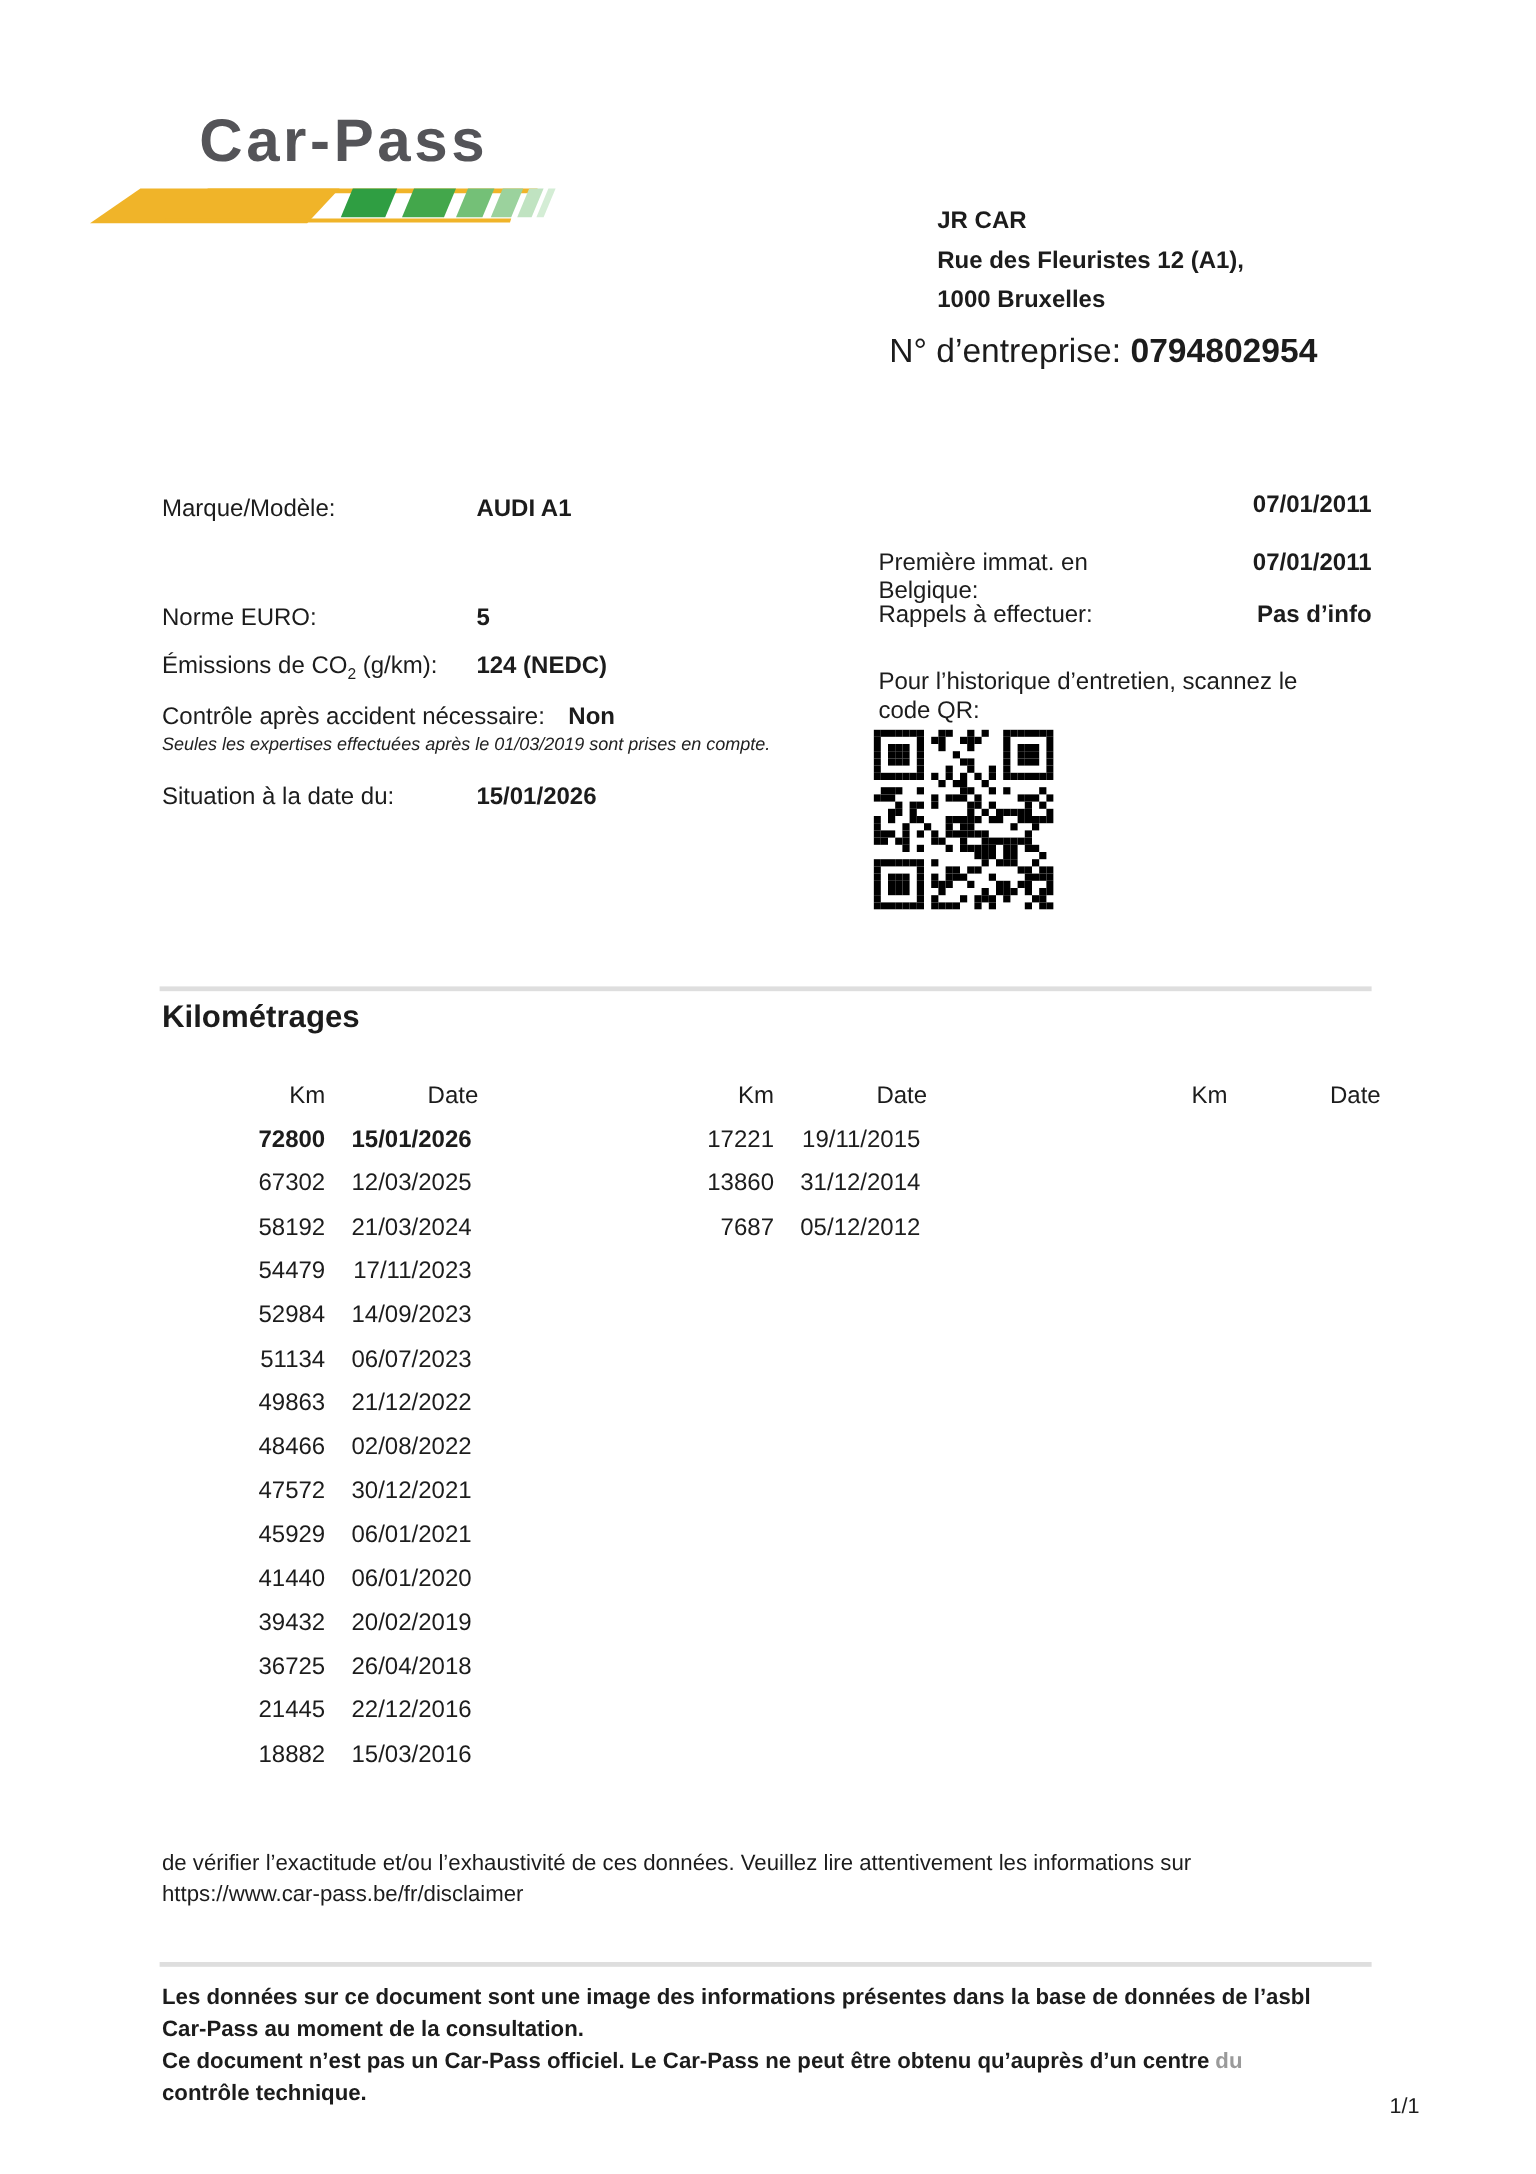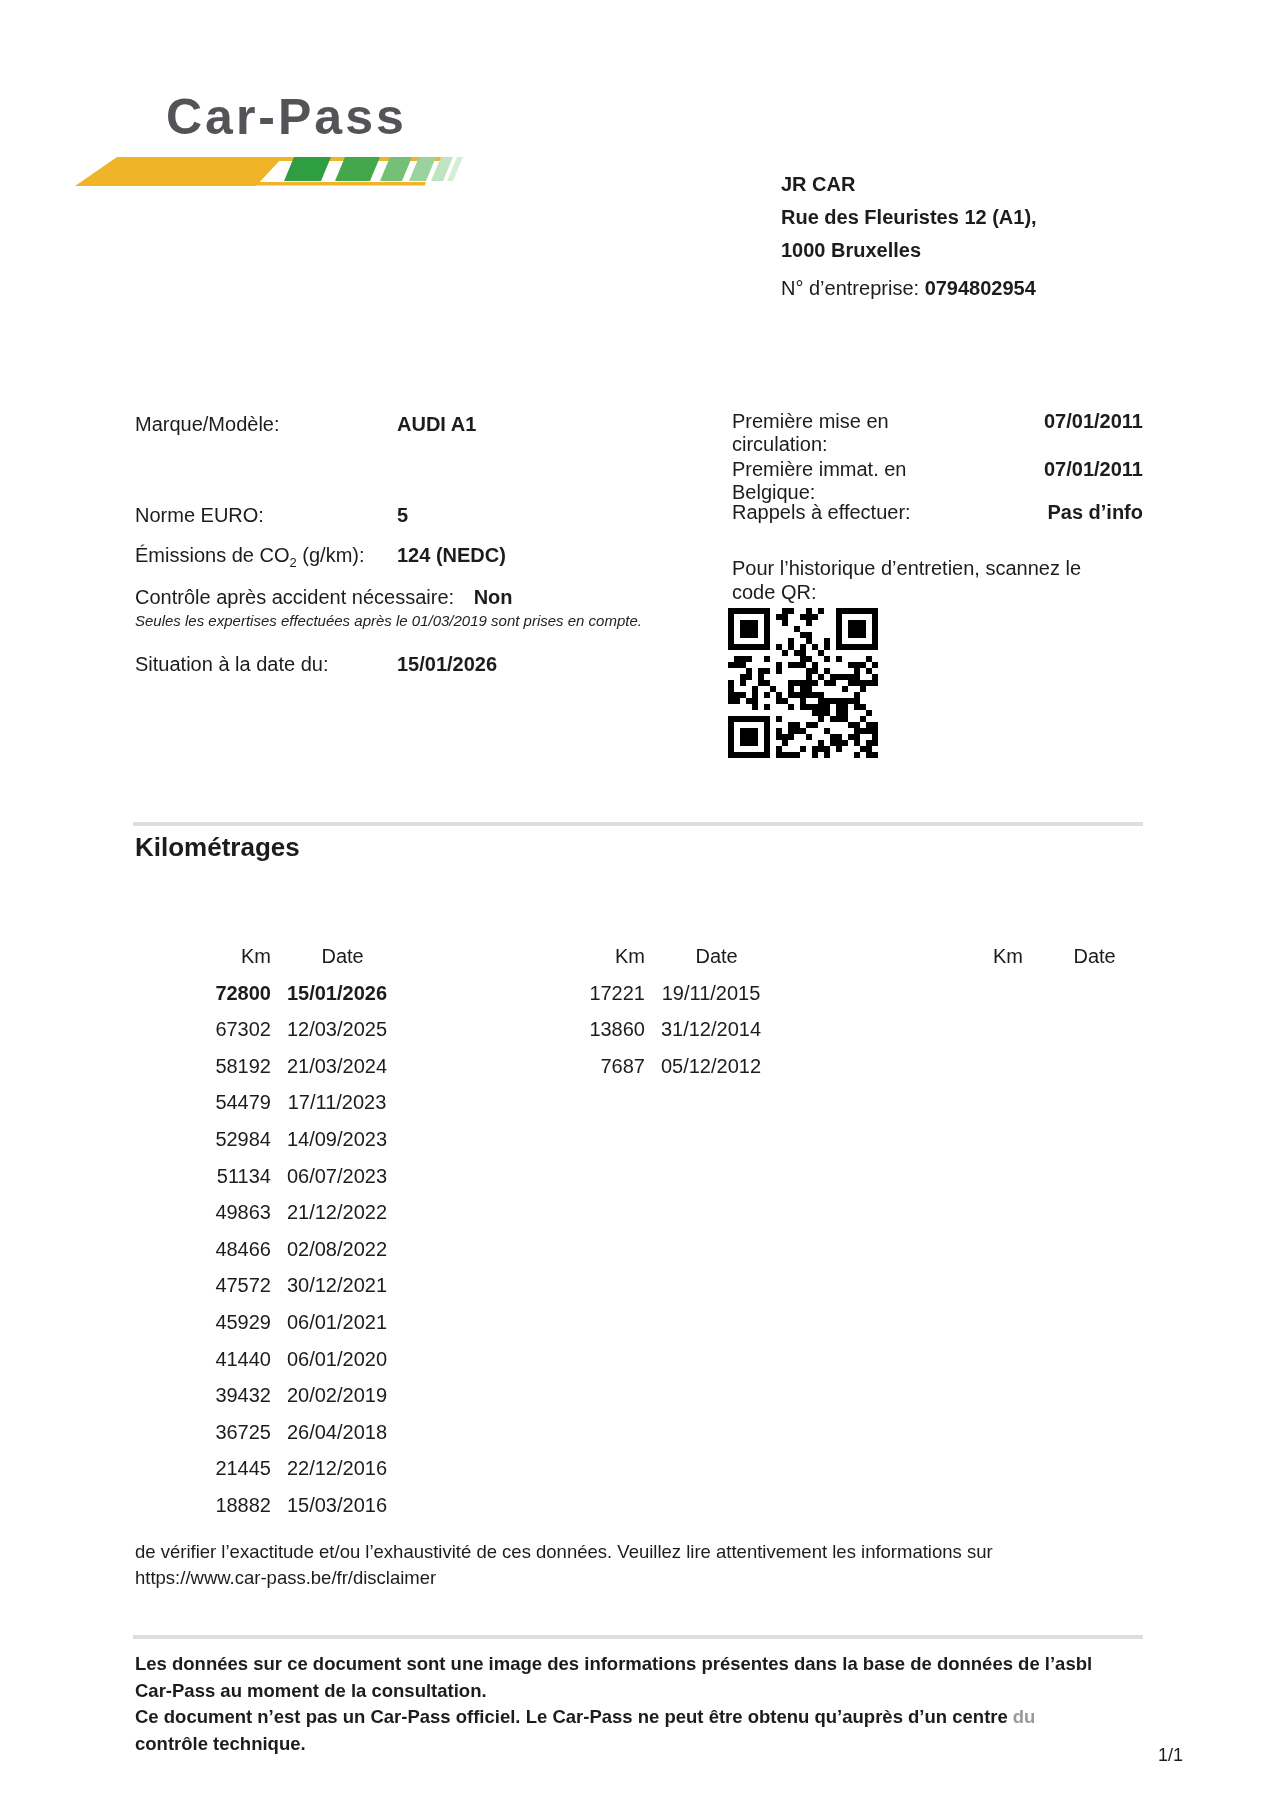--- a/index.html
+++ b/index.html
@@ -16,7 +16,7 @@
   }
   
   .dealer{position:absolute;left:781px;top:168px;font-size:20px;font-weight:bold;line-height:33px;}
-  .enterprise{position:absolute;left:781px;top:277px;font-size:20px;white-space:nowrap;}
+  .enterprise{position:absolute;left:741px;top:277px;font-size:28px;white-space:nowrap;}
   
   .doc-title{
     position:absolute;left:133px;top:323px;font-size:25px;font-weight:bold;font-style:italic;

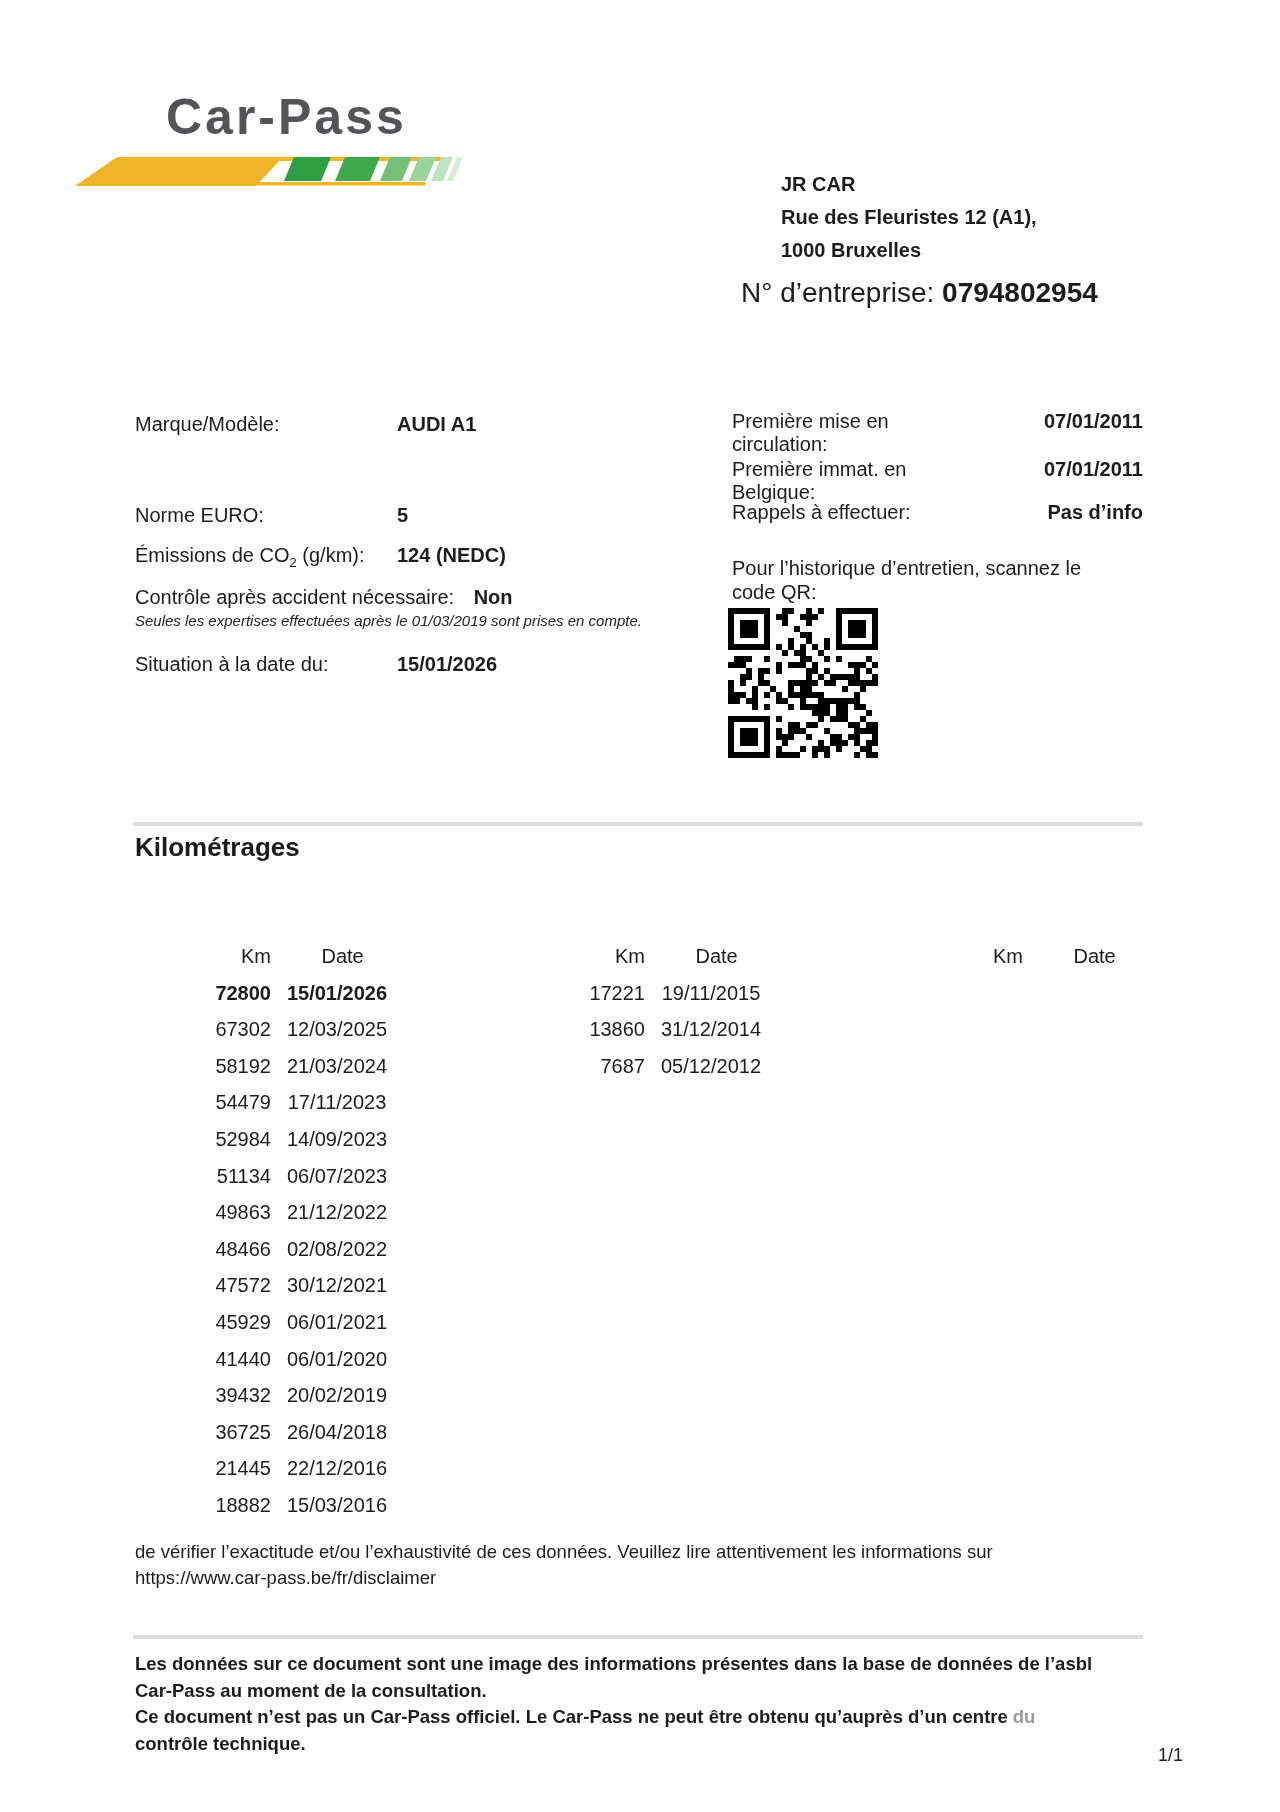--- a/index.html
+++ b/index.html
@@ -105,7 +105,6 @@
   </div>
 
   <div class="rrow" style="top:410px">
-    <span class="rlab">Première mise en circulation:</span>
     <span class="rval">07/01/2011</span>
   </div>
   <div class="rrow" style="top:458px">

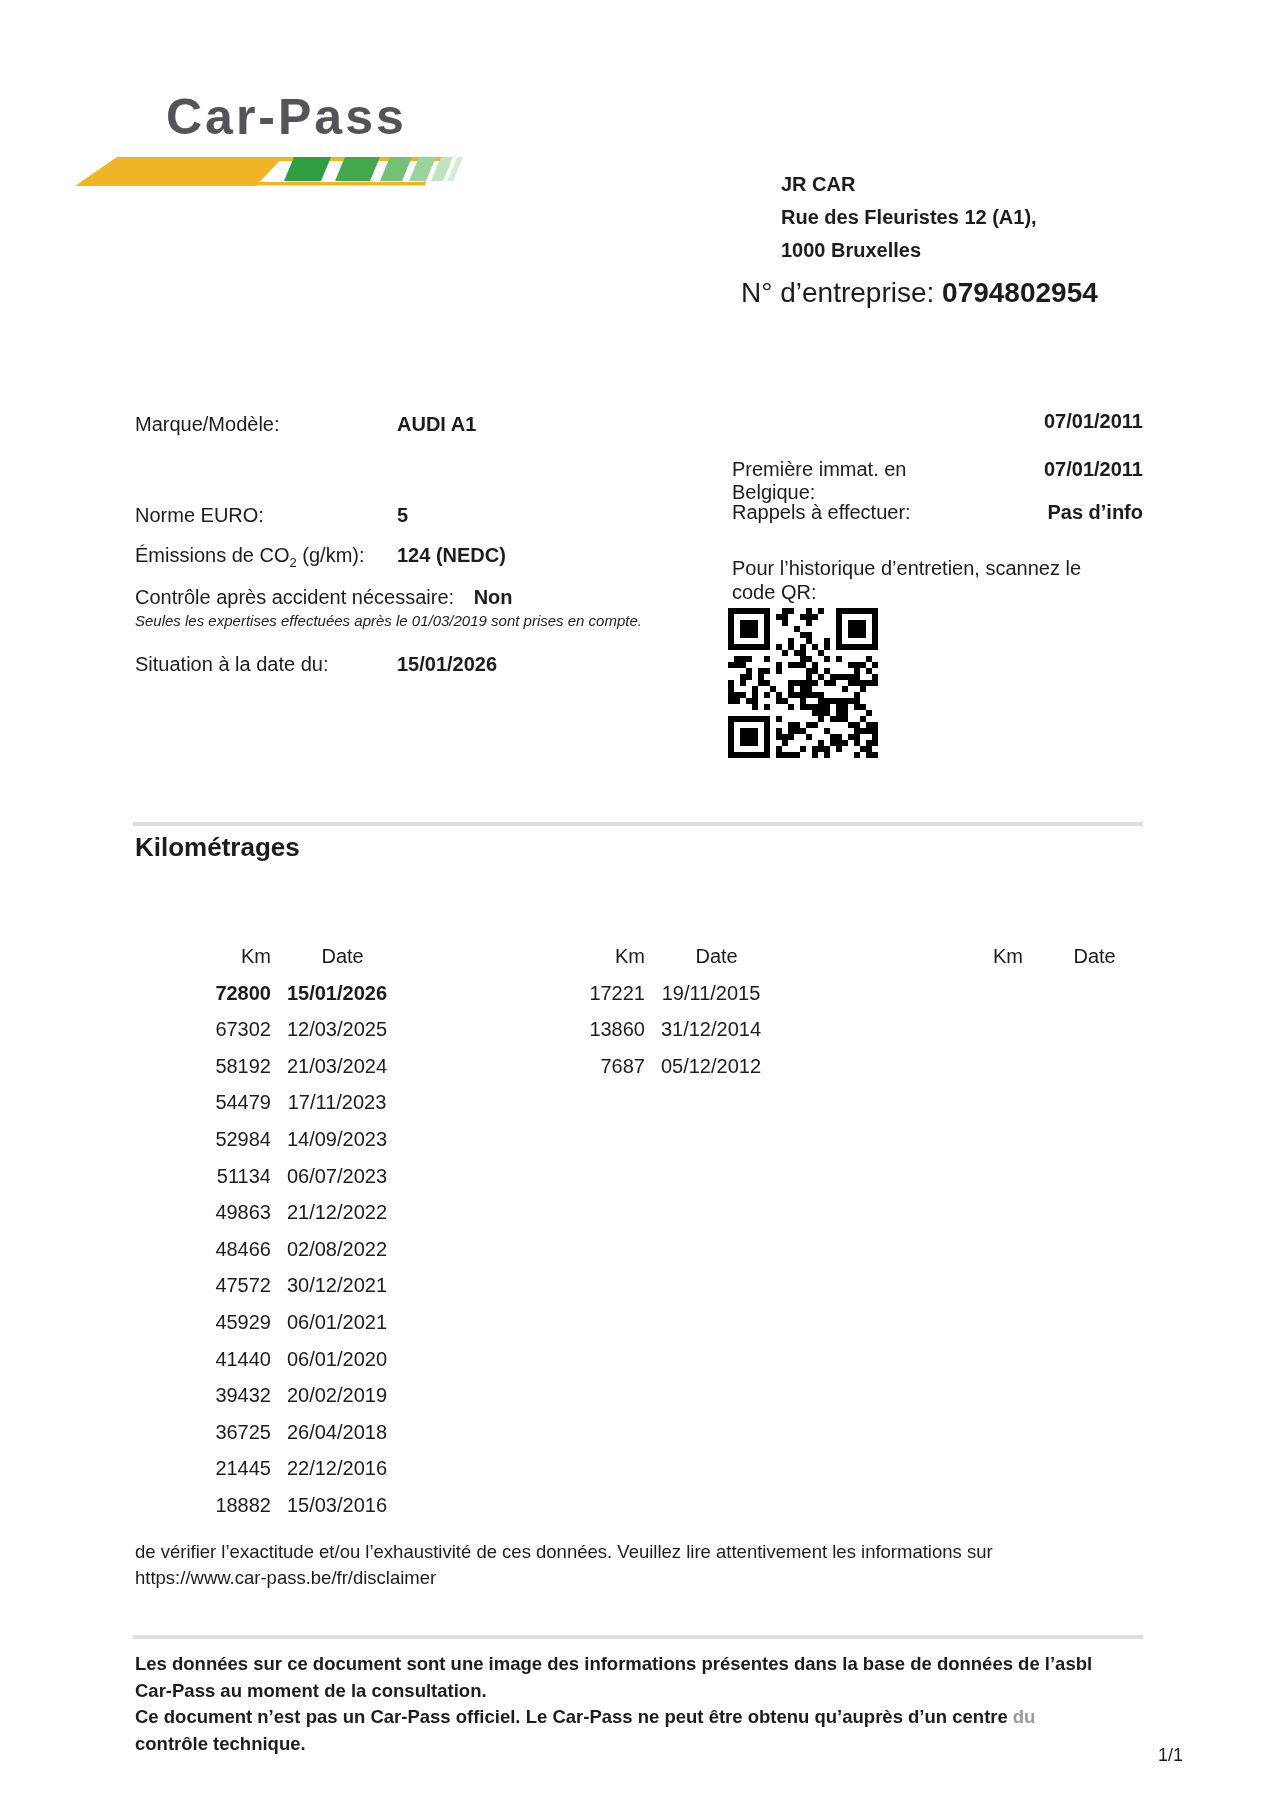--- a/index.html
+++ b/index.html
@@ -41,7 +41,7 @@
   .mil-col{position:absolute;top:895px;font-size:20px;}
   .mil-row,.mil-head{height:36.6px;line-height:36.6px;white-space:nowrap;}
   .mil-km{display:inline-block;width:110px;text-align:right;}
-  .mil-date{display:inline-block;width:112px;margin-left:10px;text-align:center;margin-top:43px;}
+  .mil-date{display:inline-block;width:112px;margin-left:10px;text-align:right;}
   .mil-row.bold{font-weight:bold;}
   
   .disc{position:absolute;left:135px;top:1539px;font-size:18.5px;line-height:26px;}

